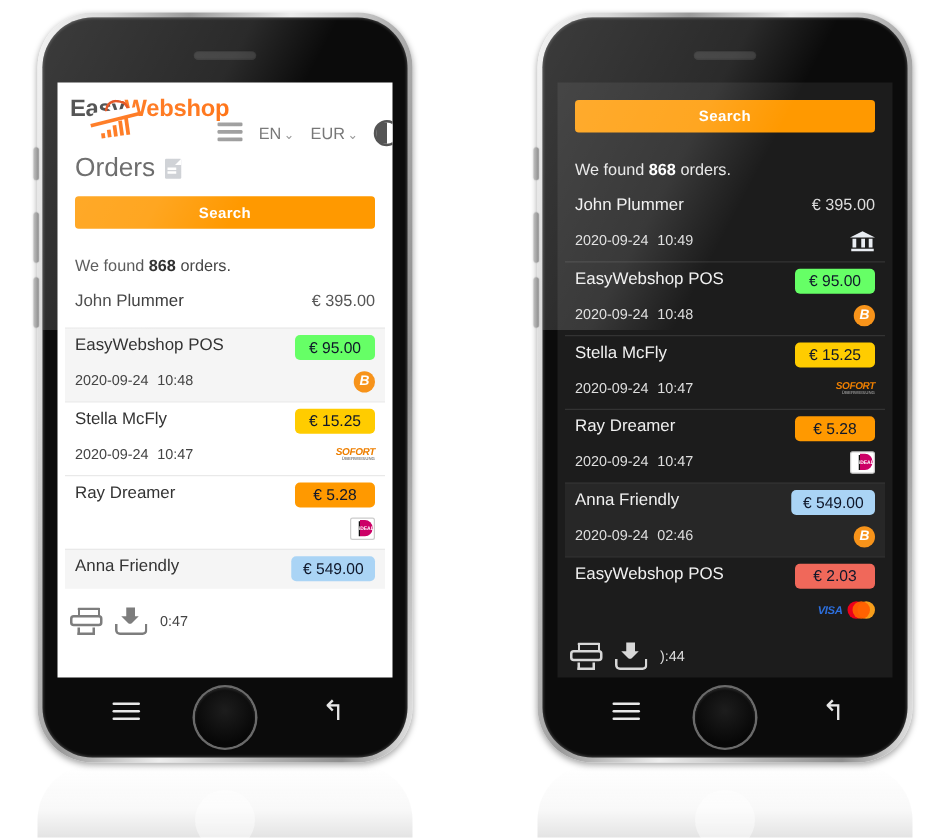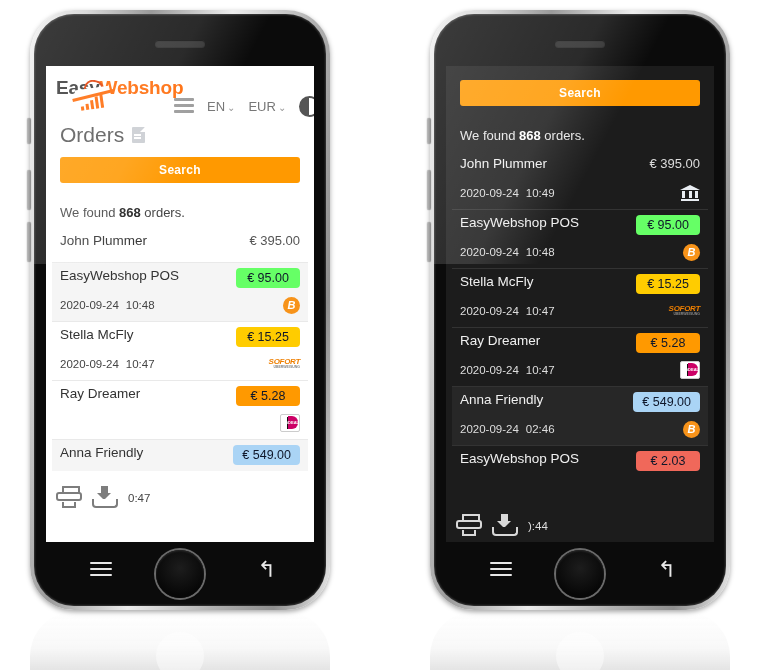--- a/index.html
+++ b/index.html
@@ -384,6 +384,17 @@
                 <span class="name">EasyWebshop POS</span>
               <span class="amt" style="background:#f0685a">€ 2.03</span>
               </div>
+            <div class="r2">
+                <span class="dt" style="visibility:hidden"><span>2020-09-24</span><span class="tm">10:44</span></span>
+              <span class="cards">
+                <span class="visa">VISA</span>
+                <span class="mc">
+                    <span class="a"></span>
+                    <span class="b"></span>
+                    <span class="c"></span>
+                  </span>
+              </span>
+              </div>
           </div>
         </div>
 

